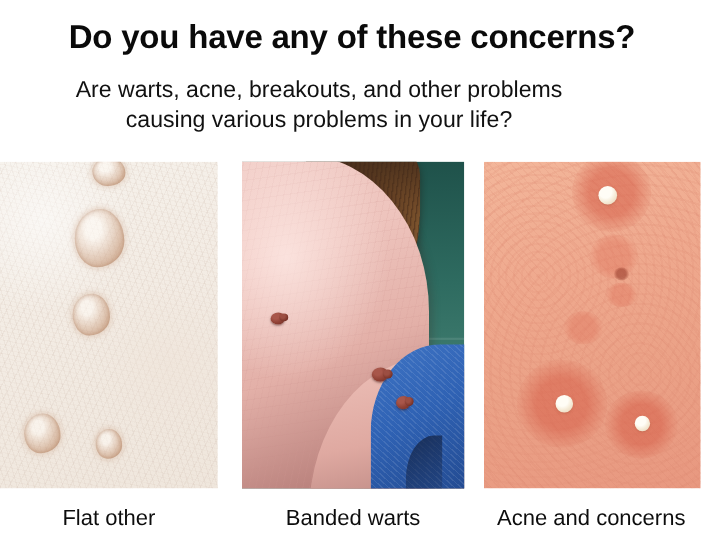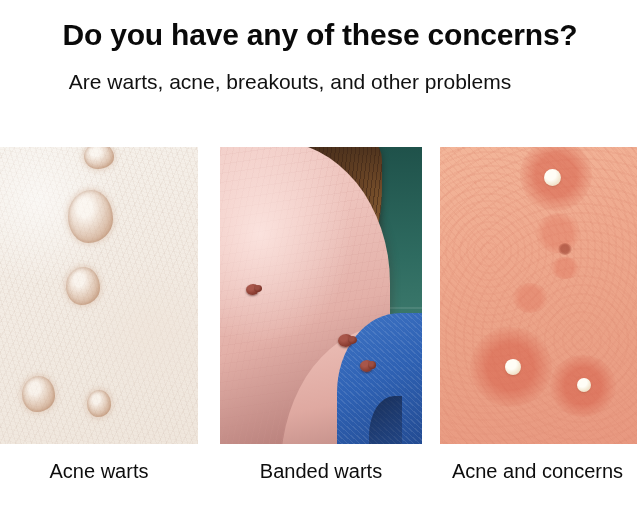--- a/index.html
+++ b/index.html
@@ -234,6 +234,7 @@
 
 <div class="subhead">
   <span class="line">Are warts, acne, breakouts, and other problems</span>
+  <span class="line">causing various problems in your life?</span>
 </div>
 
 <div class="panel-row">

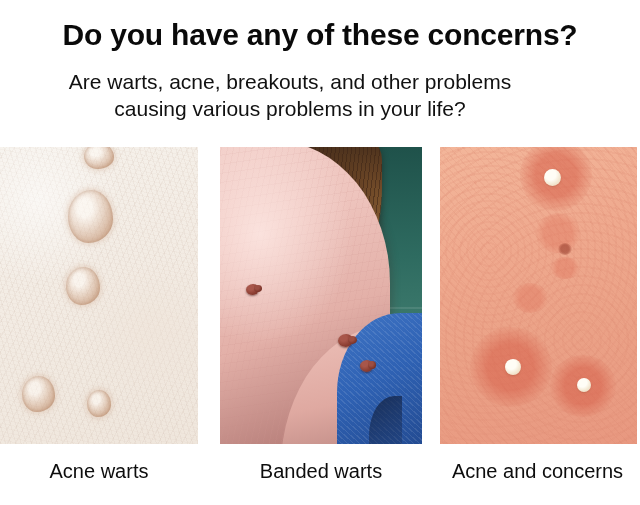--- a/index.html
+++ b/index.html
@@ -284,7 +284,7 @@
 
 </div>
 
-<div class="caption" id="caption-flat-warts">Acne warts</div>
+<div class="caption" id="caption-flat-warts">Flat other</div>
 <div class="caption" id="caption-banded">Banded warts</div>
 <div class="caption" id="caption-acne">Acne and concerns</div>
 

